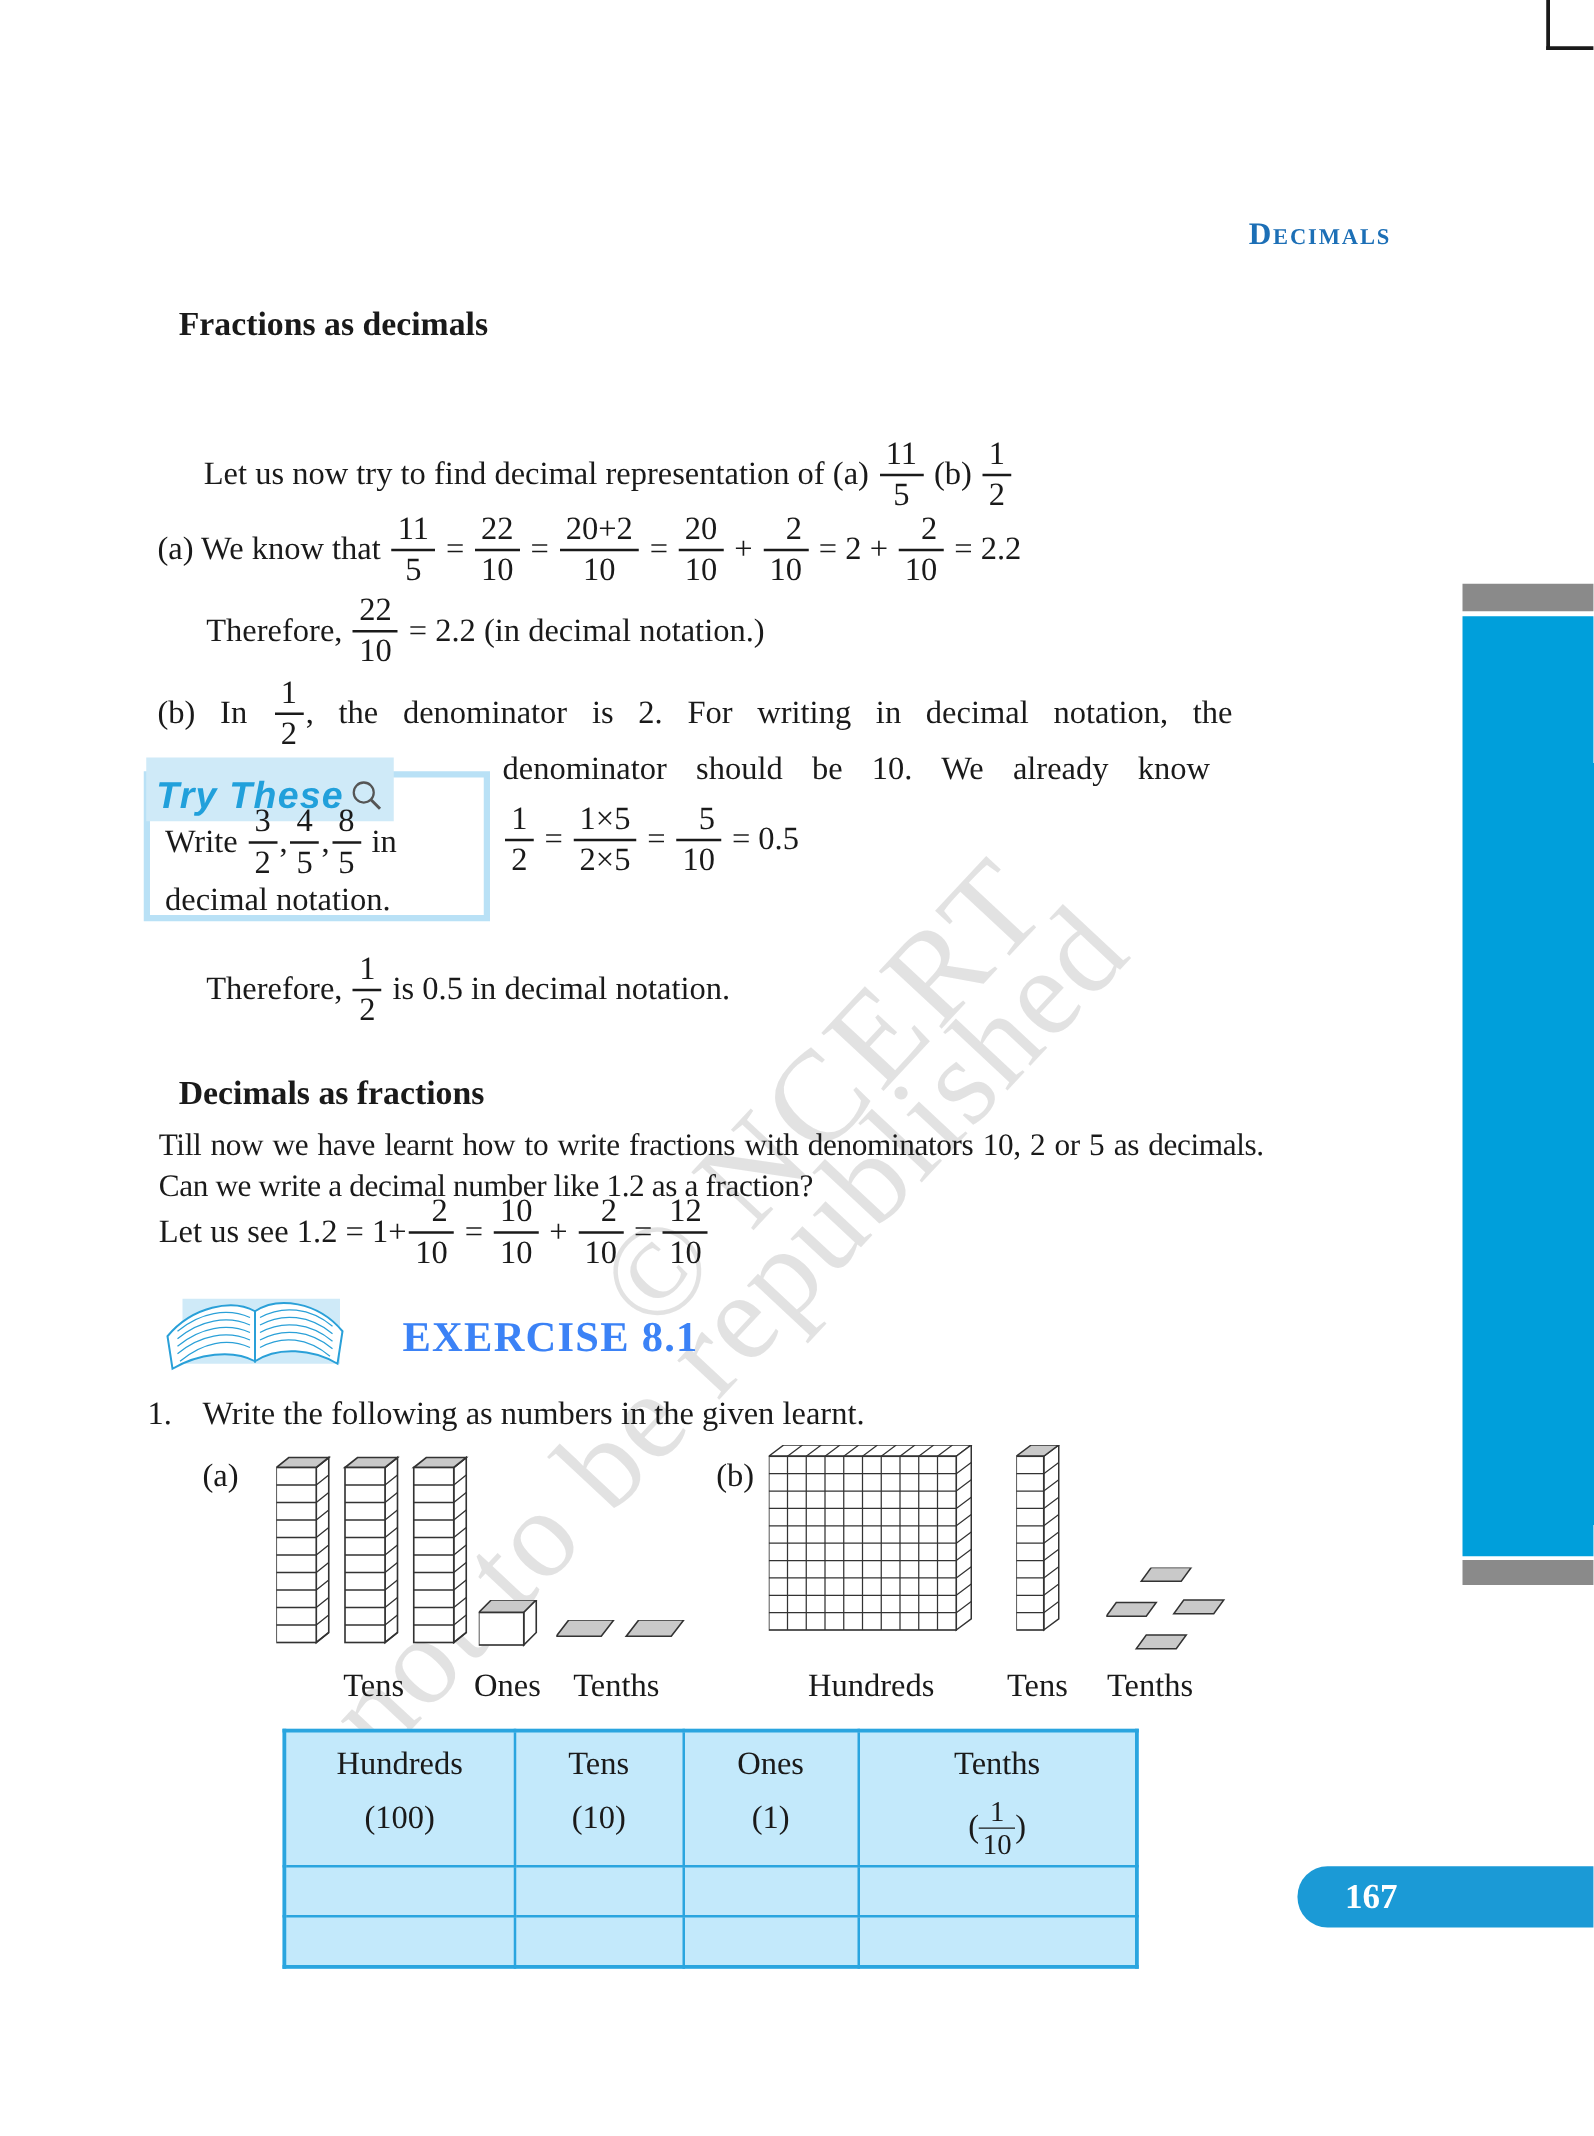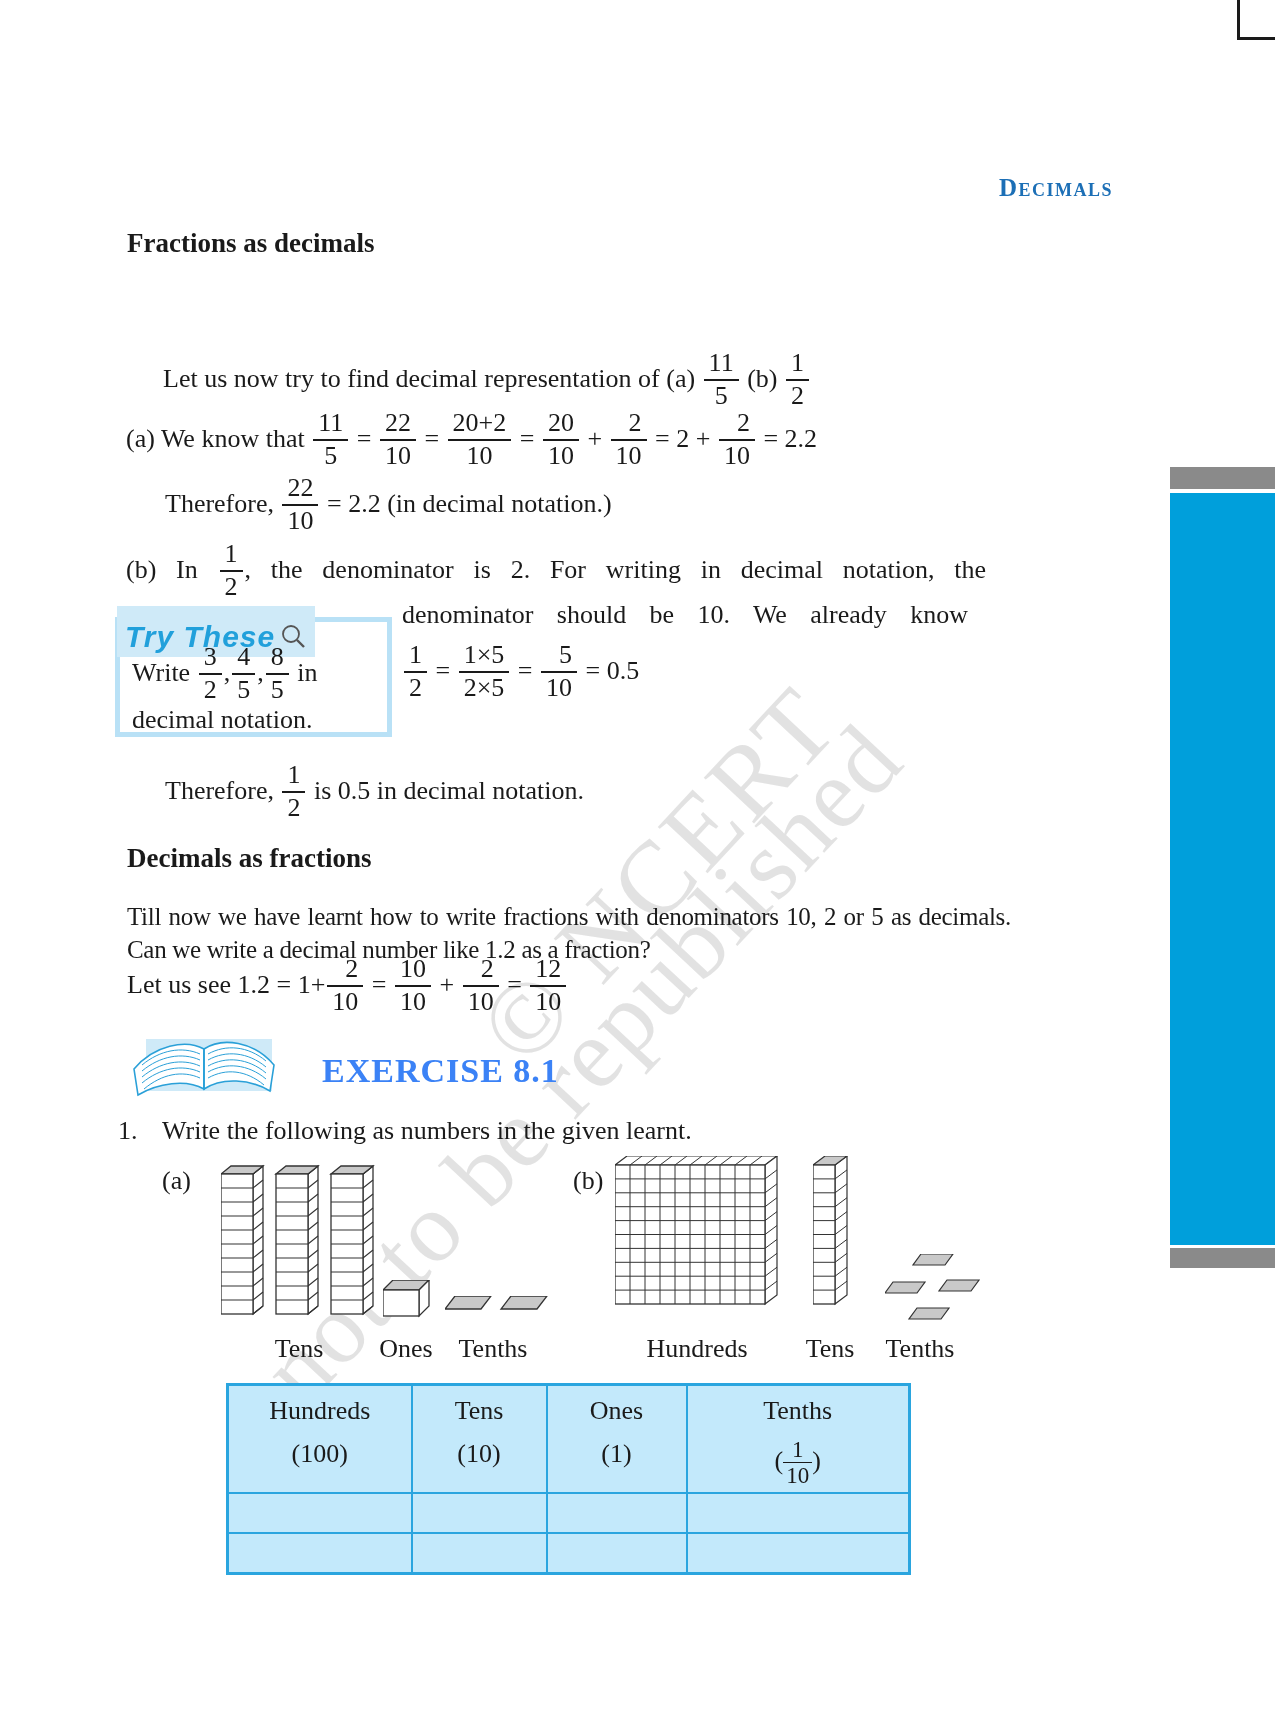--- a/index.html
+++ b/index.html
@@ -26,7 +26,7 @@
           font-family:"Liberation Sans",sans-serif;font-size:20px;color:#111;}
   
   .blk{position:absolute;z-index:2;}
-  h3.head{margin:0;font-size:27px;font-weight:bold;}
+  h3.head{margin:16px;font-size:27px;font-weight:bold;}
   .para{font-size:25px;line-height:33px;text-align:justify;letter-spacing:-0.2px;}
   .ml{font-size:26px;white-space:nowrap;}
   .ml.wrap{white-space:normal;}

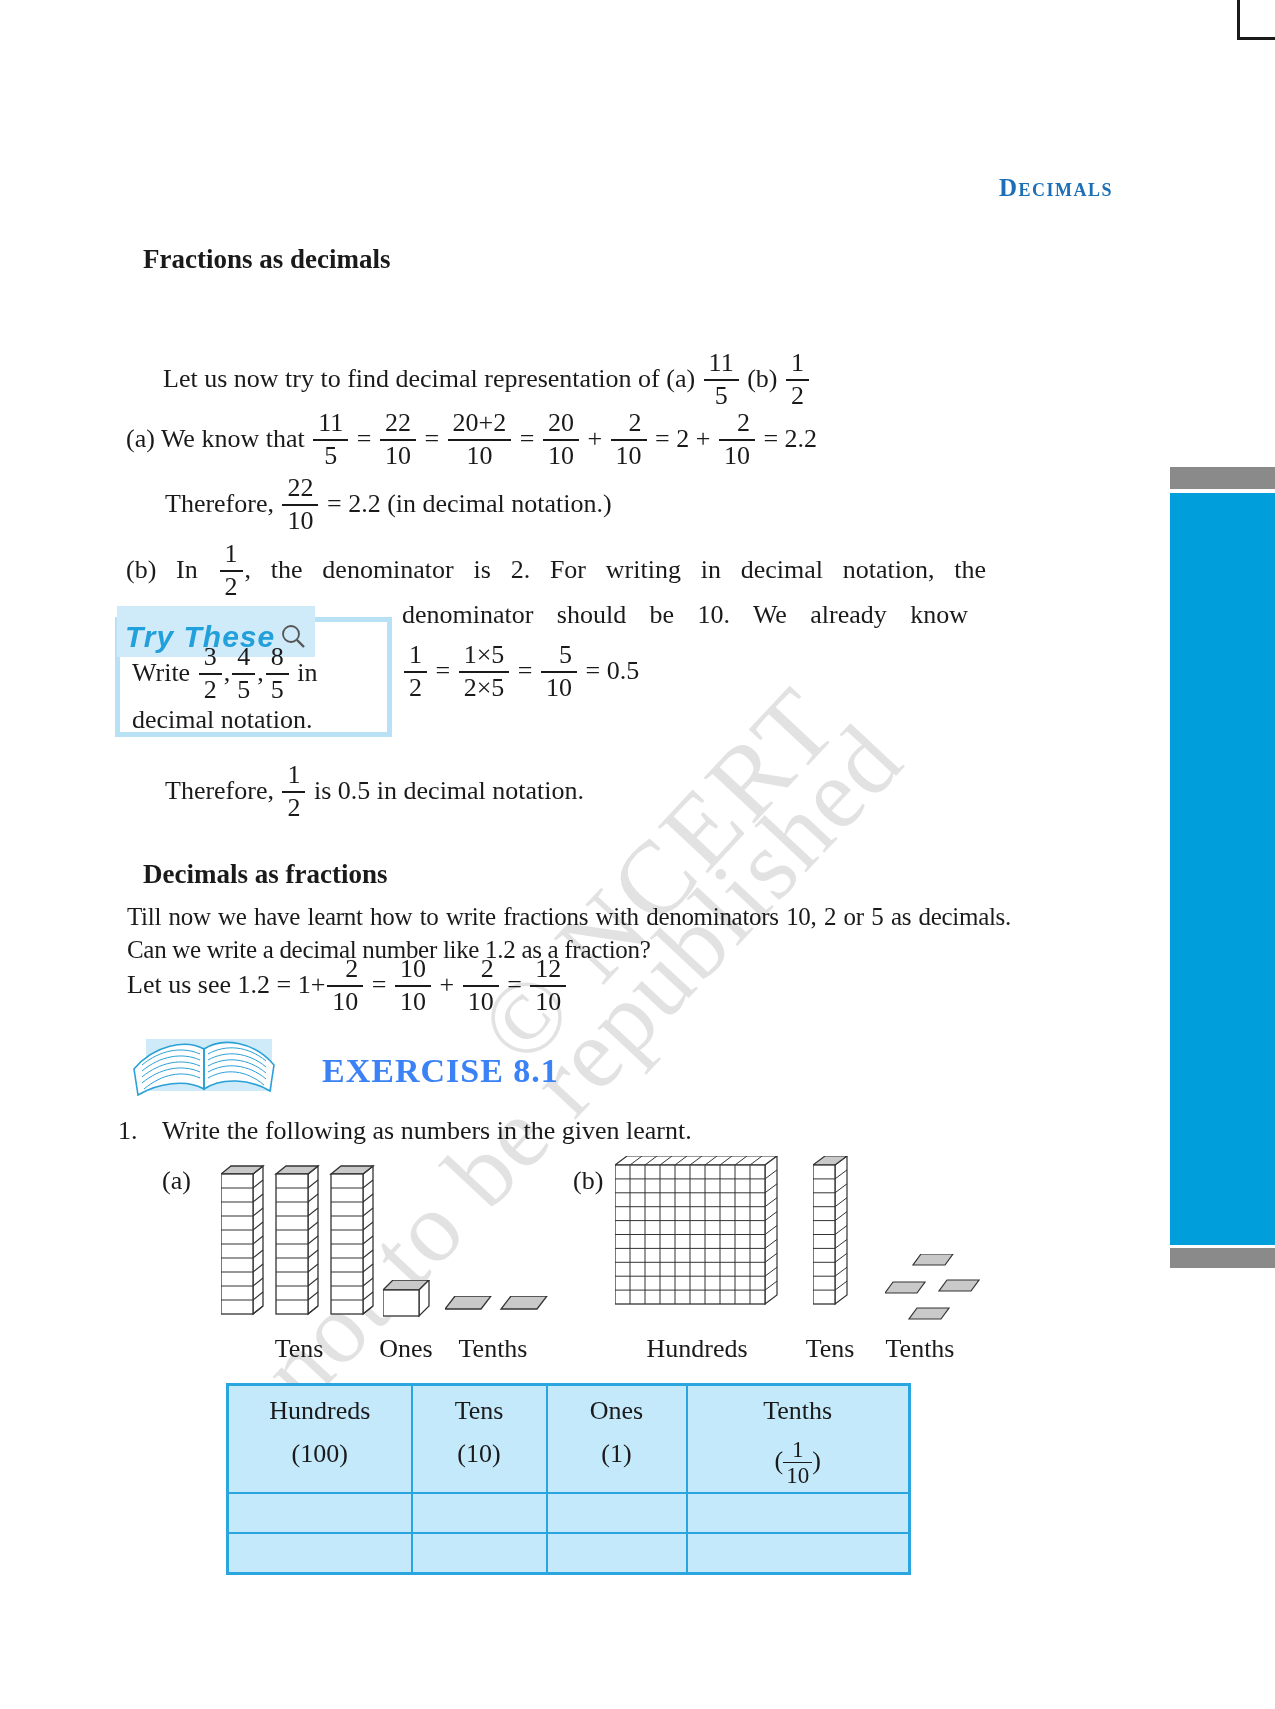--- a/index.html
+++ b/index.html
@@ -279,6 +279,7 @@
   </tbody>
     </table>
 
+  <div class="badge">167</div>
 
 </div>
 

